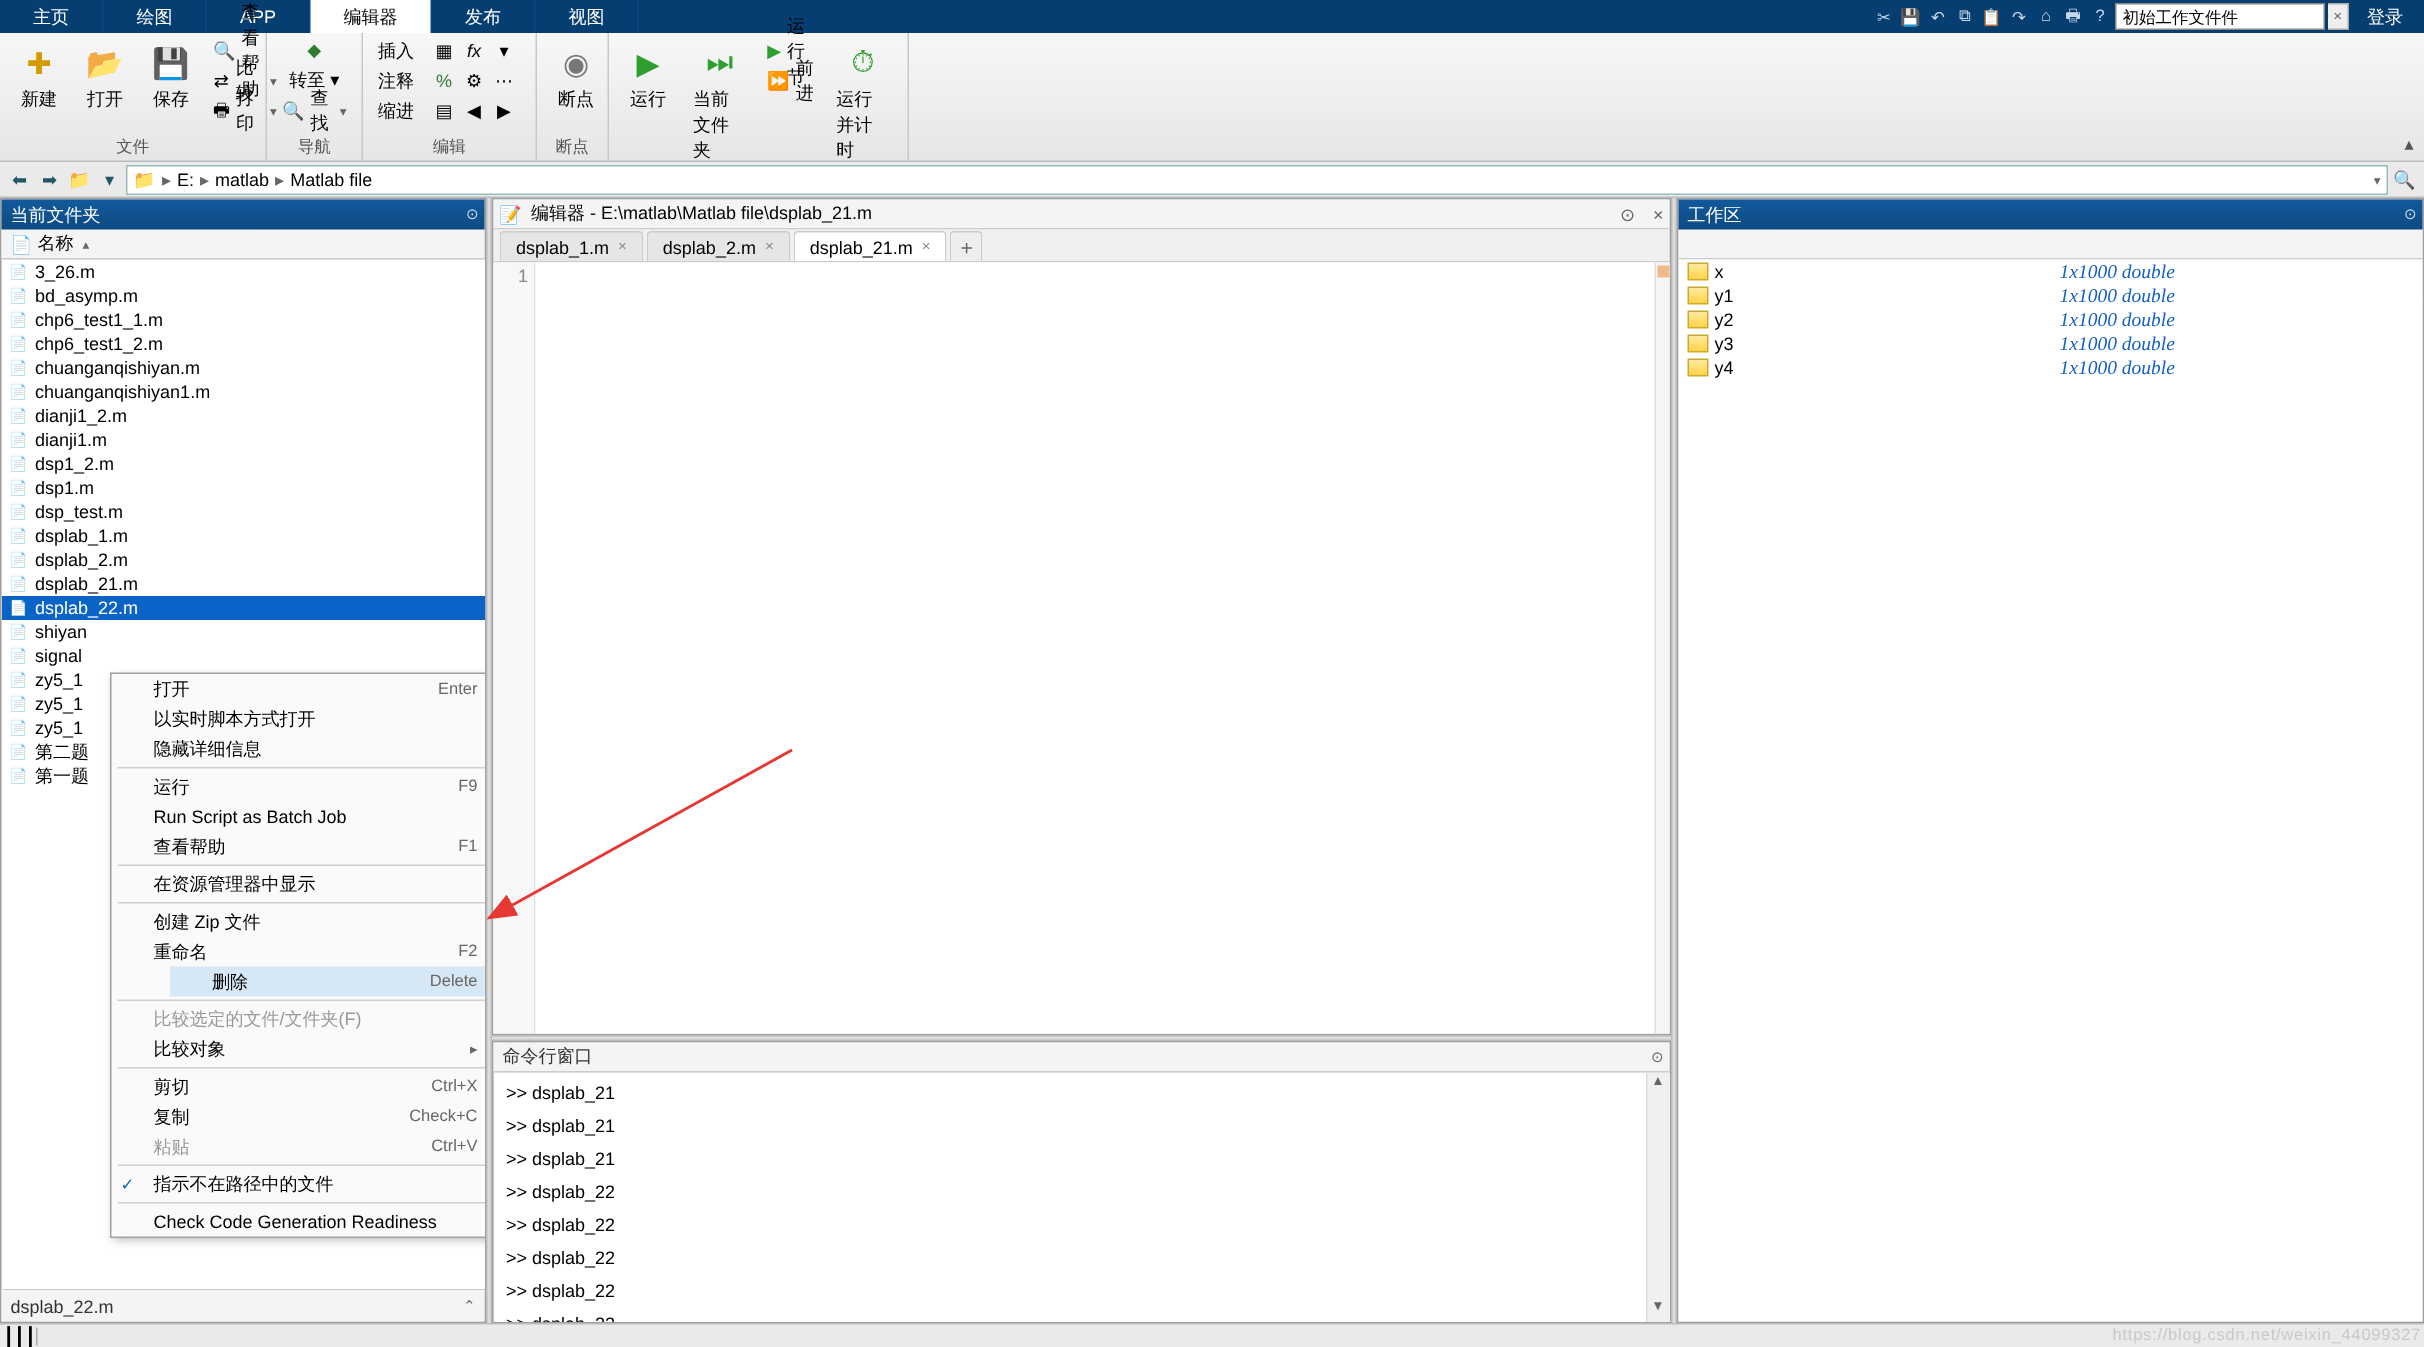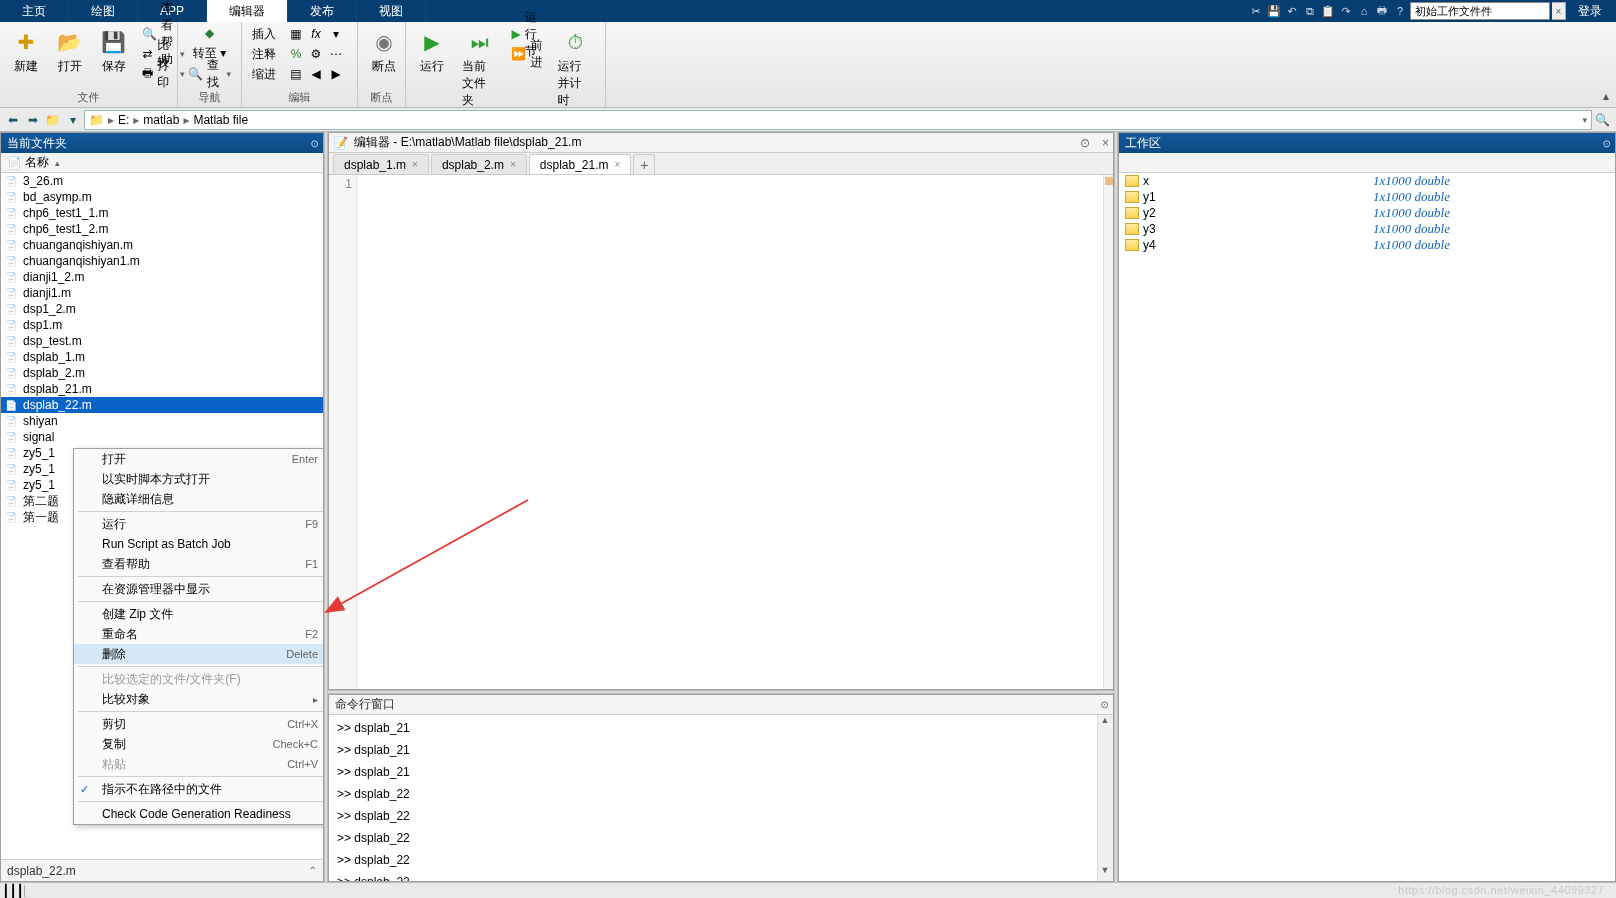--- a/index.html
+++ b/index.html
@@ -54,7 +54,7 @@
 
 .ctx-menu { position:absolute; left:72px; top:275px; width:256px; background:#fafafa; border:1px solid #a0a0a0; box-shadow:2px 2px 6px rgba(0,0,0,0.25); z-index:10; }
 .ctx-item { display:flex; align-items:center; padding:4px 10px 4px 28px; cursor:pointer; position:relative; height:20px;}
-.ctx-item.hover { background:#d6e8f5; }
+.ctx-item.hover { background:#d6e8f5;margin-left:39px; }
 .ctx-item.disabled { color:#999; }
 .ctx-item .shortcut { margin-left:auto; color:#666; font-size:11px; }
 .ctx-sep { height:1px; background:#d0d0d0; margin:2px 4px; }

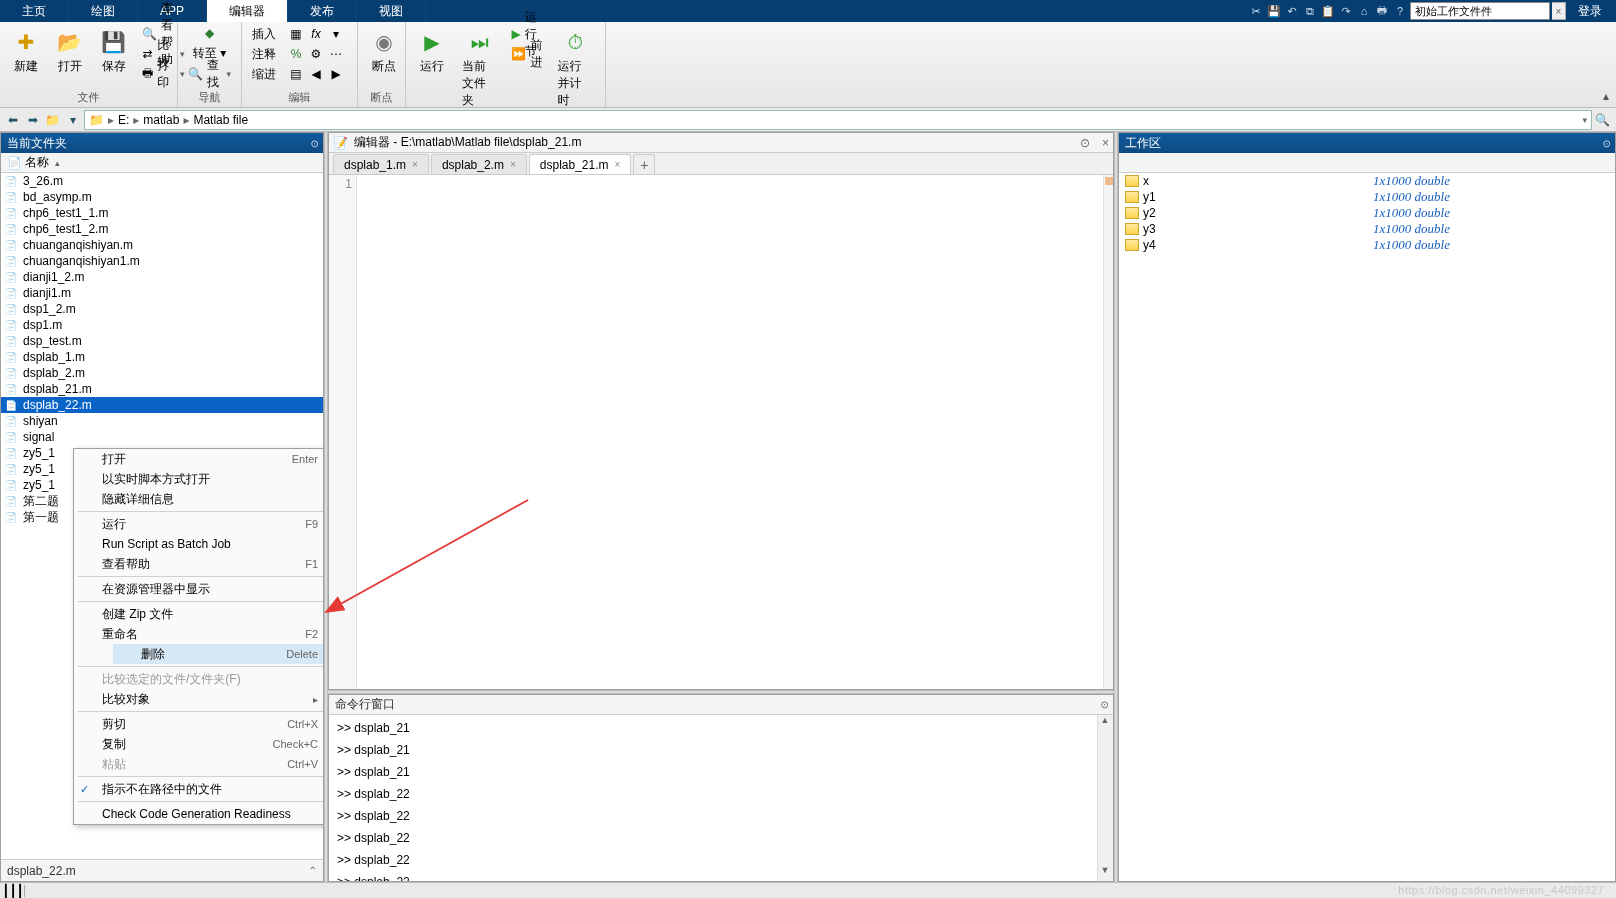--- a/index.html
+++ b/index.html
@@ -104,7 +104,7 @@
 
 .split-v { width:4px; background:#dcdcdc; cursor:col-resize; border-left:1px solid #bbb; border-right:1px solid #bbb;}
 
-.watermark { position:absolute; right:12px; bottom:2px; color:rgba(150,150,150,0.4); font-size:11px; font-family:Arial; letter-spacing:0.5px;}
+.watermark { position:absolute; right:2px; bottom:2px; color:rgba(150,150,150,0.4); font-size:11px; font-family:Arial; letter-spacing:0.5px;}
 </style>
 </head>
 <body>

